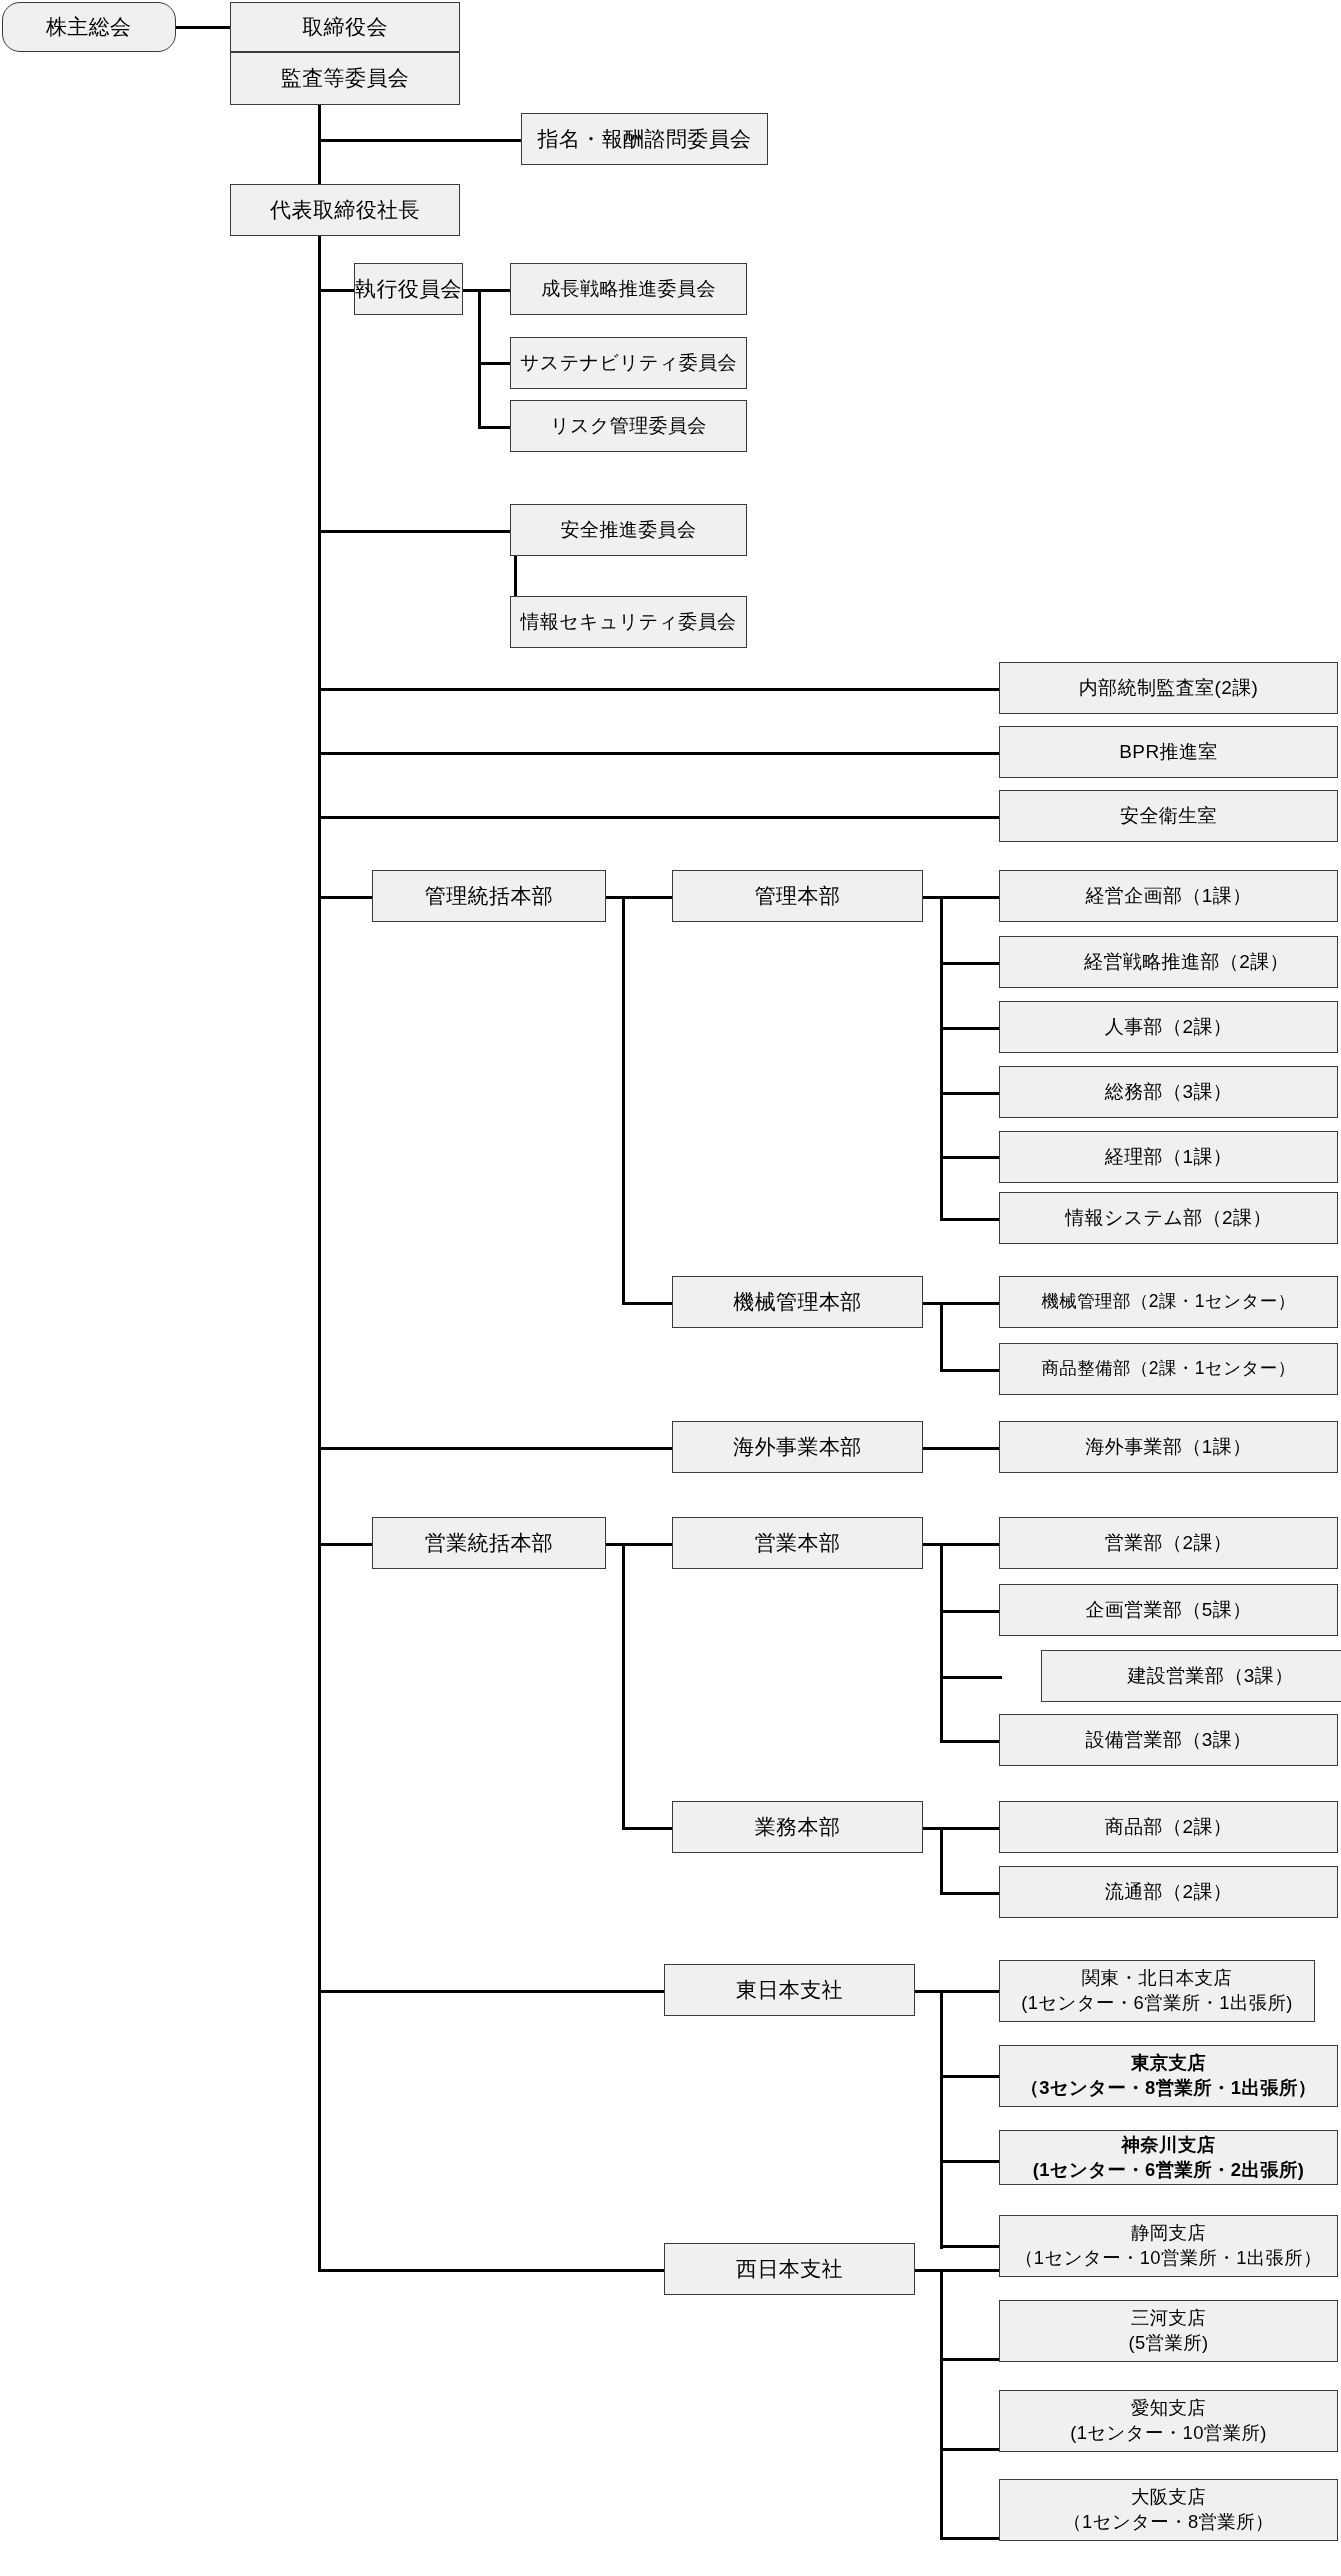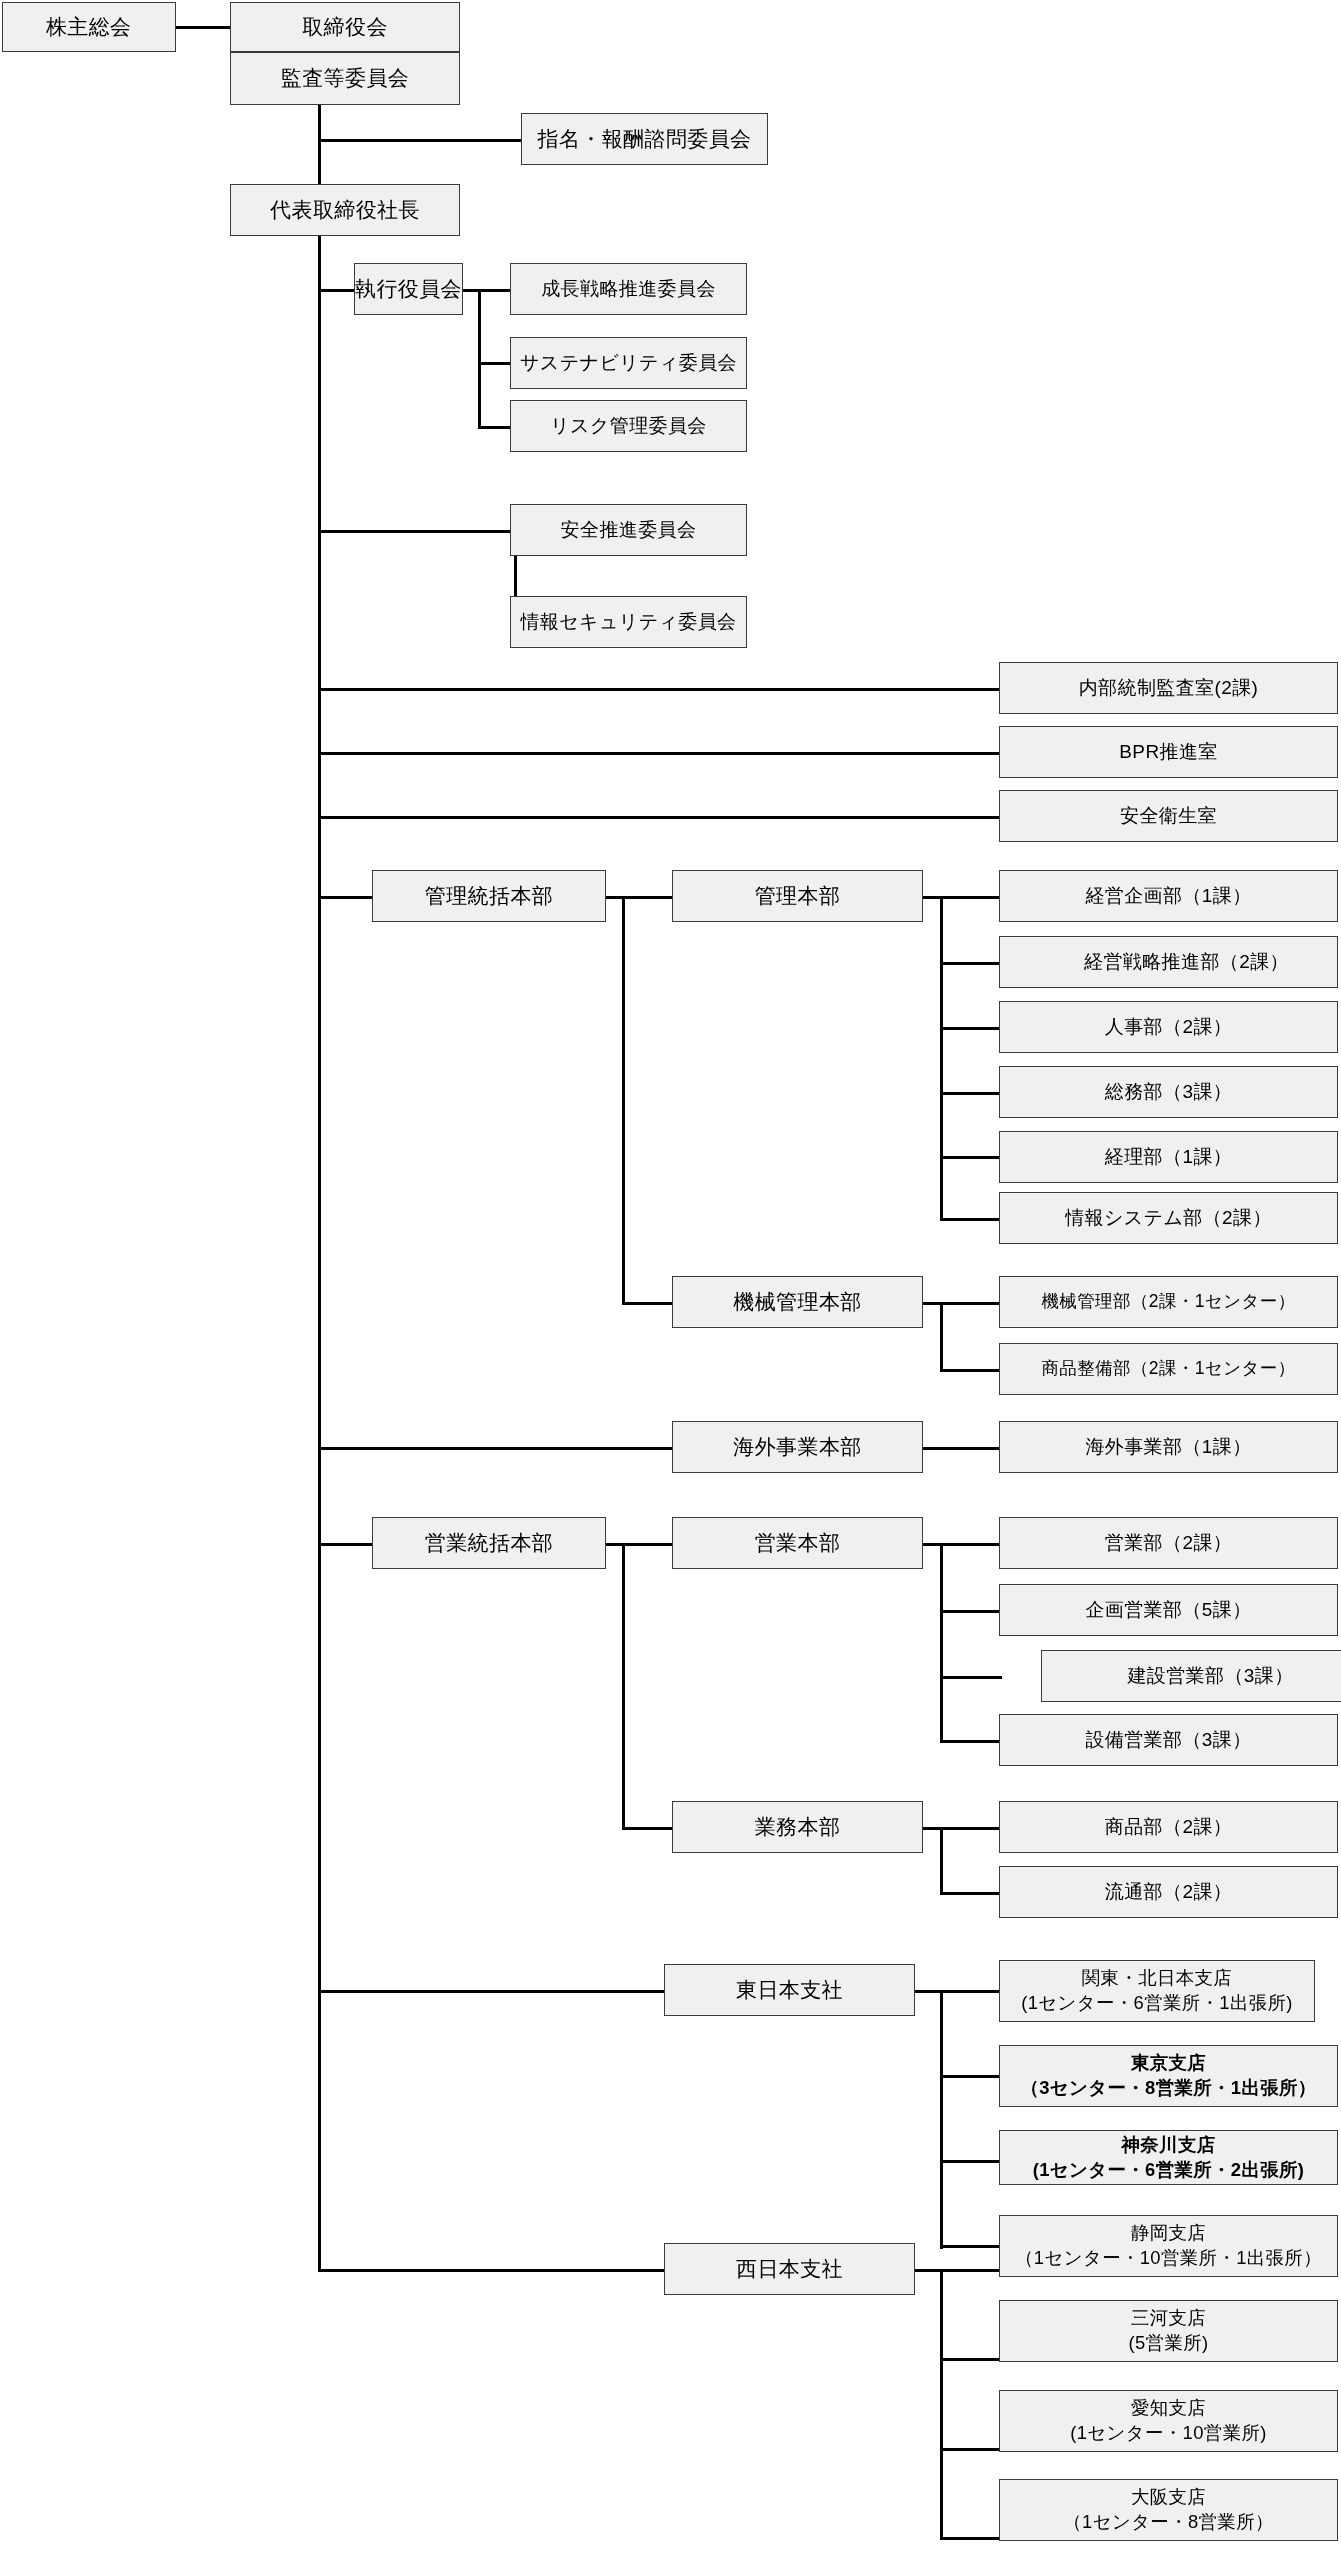--- a/index.html
+++ b/index.html
@@ -120,7 +120,7 @@
   <div class="line h" style="left:940px; top:2448px; width:62px;"></div>
   <div class="line h" style="left:940px; top:2537px; width:62px;"></div>
 
-  <div class="box" style="left:1.7px; top:1.7px; width:174px; height:50px;">株主総会</div>
+  <div class="box" style="left:1.7px; top:1.7px; width:174px; height:50px;border-radius:18px;">株主総会</div>
 
   <div class="box" style="left:230px; top:1.7px; width:230px; height:50px;">取締役会</div>
 

